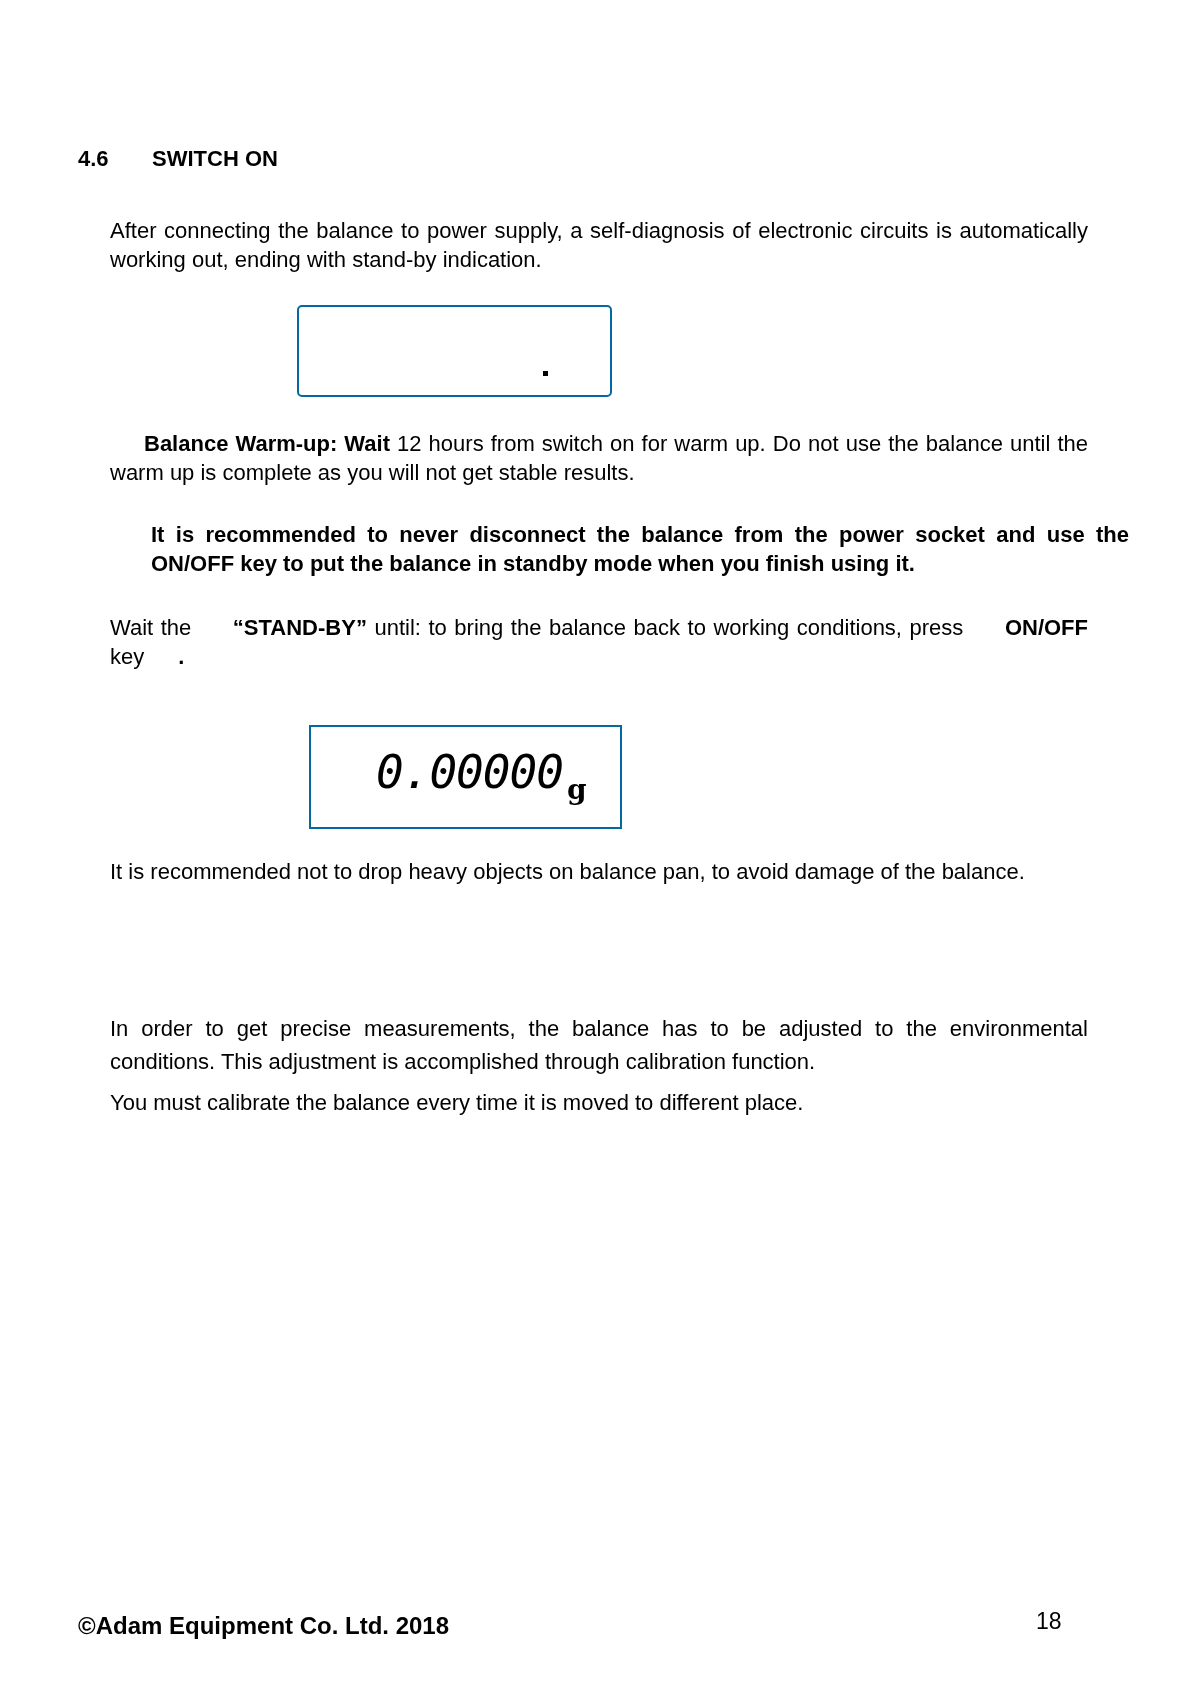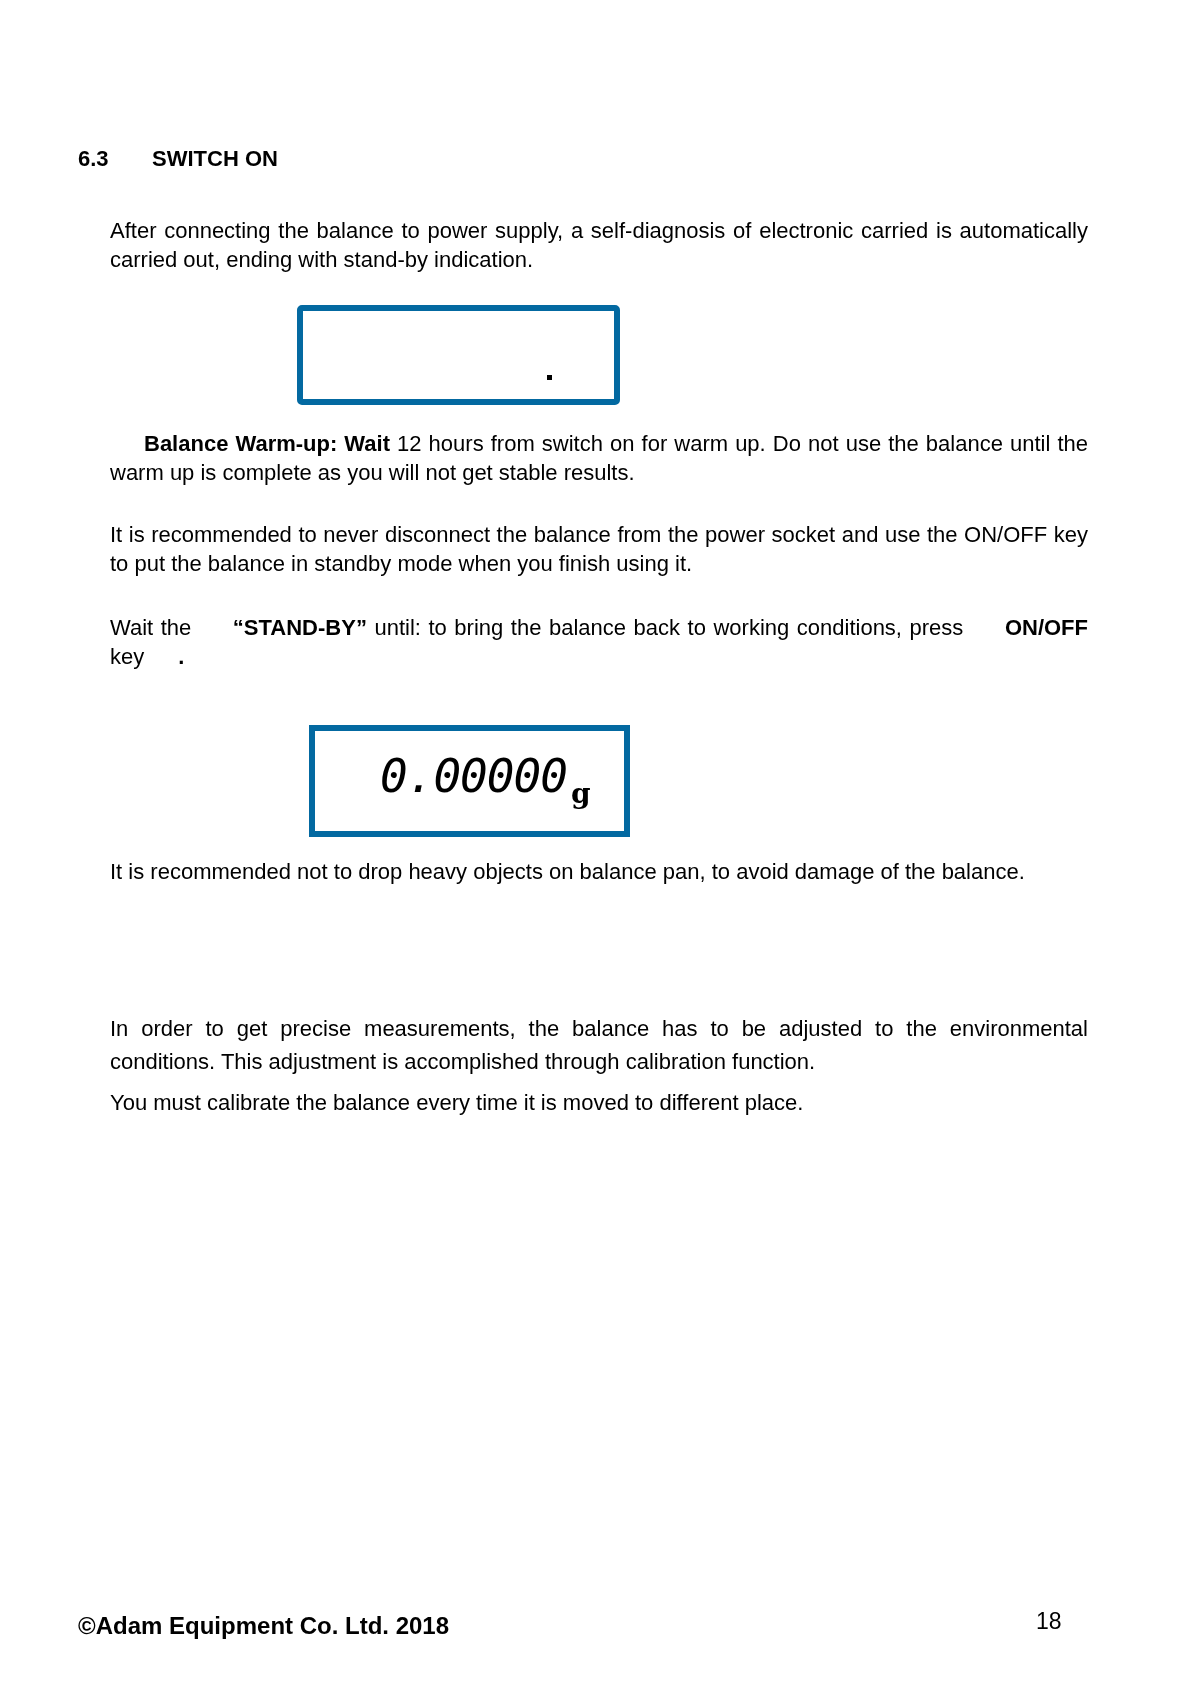--- a/index.html
+++ b/index.html
@@ -27,7 +27,7 @@
 <body>
 
 <div class="abs heading">
-  <span class="num">6.3</span><span>SWITCH ON</span>
+  <span class="num">4.6</span><span>SWITCH ON</span>
 </div>
 
 <div class="abs para" style="top:216px;">After connecting the balance to power supply, a self-diagnosis of electronic carried is automatically carried out, ending with stand-by indication.</div>

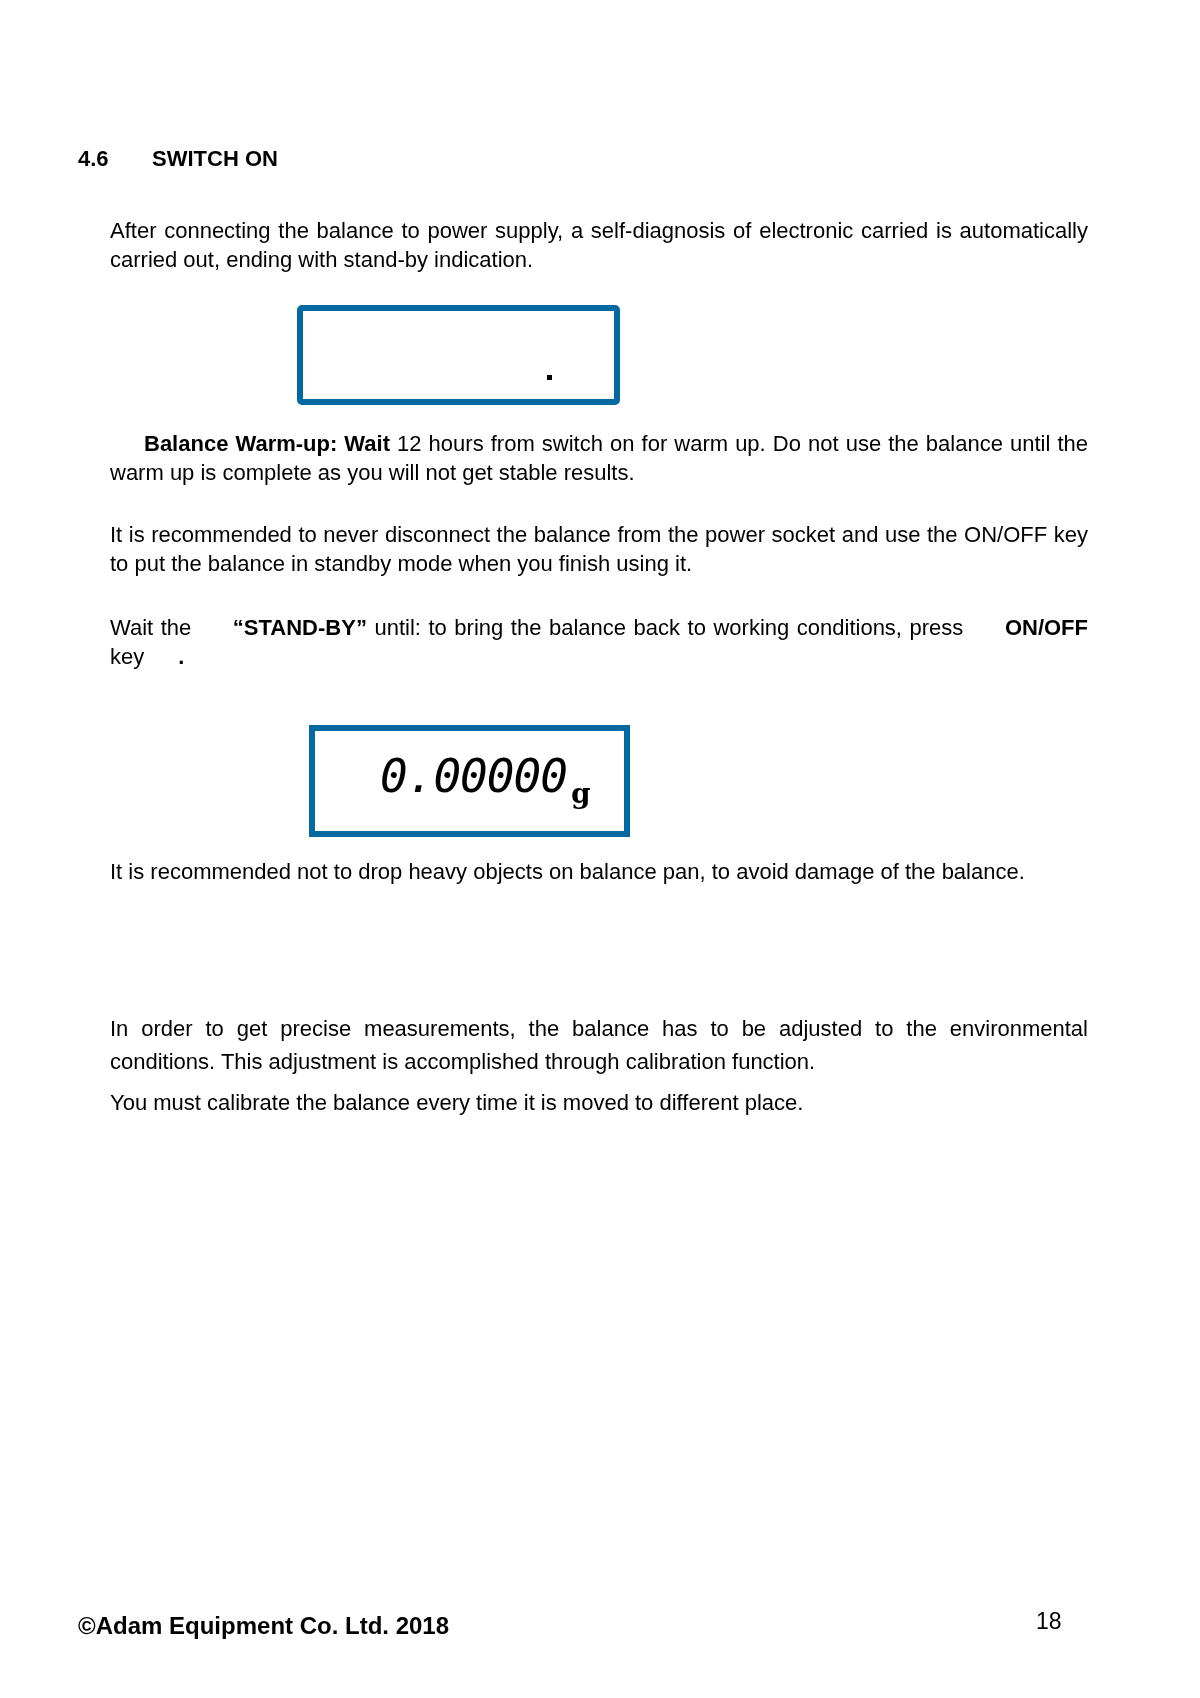--- a/index.html
+++ b/index.html
@@ -30,7 +30,7 @@
   <span class="num">4.6</span><span>SWITCH ON</span>
 </div>
 
-<div class="abs para" style="top:216px;">After connecting the balance to power supply, a self-diagnosis of electronic carried is automatically carried out, ending with stand-by indication.</div>
+<div class="abs para" style="top:216px;">After connecting the balance to power supply, a self-diagnosis of electronic circuits is automatically working out, ending with stand-by indication.</div>
 
 <div class="abs lcd lcd1">
   <div class="dot"></div>

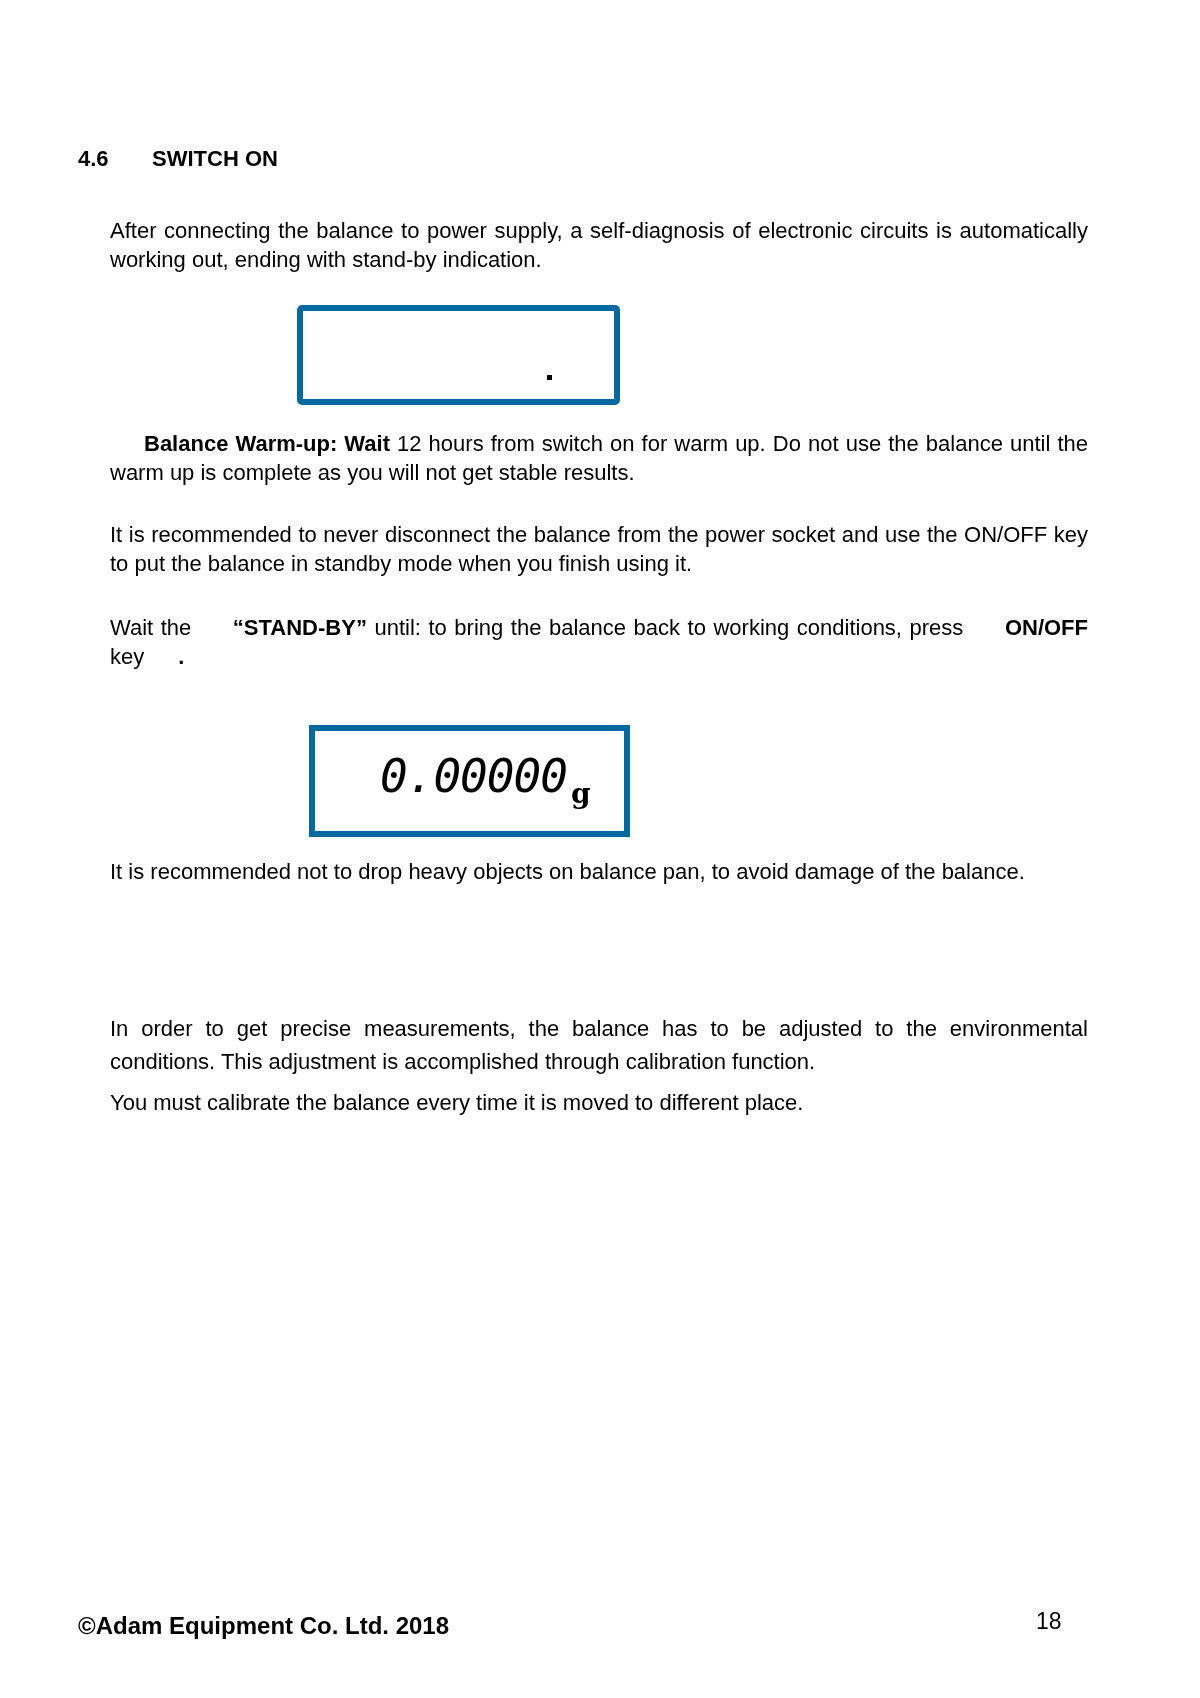--- a/index.html
+++ b/index.html
@@ -9,7 +9,7 @@
   .heading { left:78px; top:146px; font-size:22px; font-weight:bold; }
   .heading .num { display:inline-block; width:74px; }
   .para { left:110px; width:978px; font-size:22px; line-height:29px; text-align:justify; text-align-last:left; }
-  .para.bold { font-weight:normal; }
+  .para.bold { font-weight:bold;margin-left:41px; }
   .para.loose { line-height:33px;margin-top:8px; }
   b { font-weight:bold;margin-left:34px; }
   .lcd { border:6px solid #0369a1; background:#fff; }

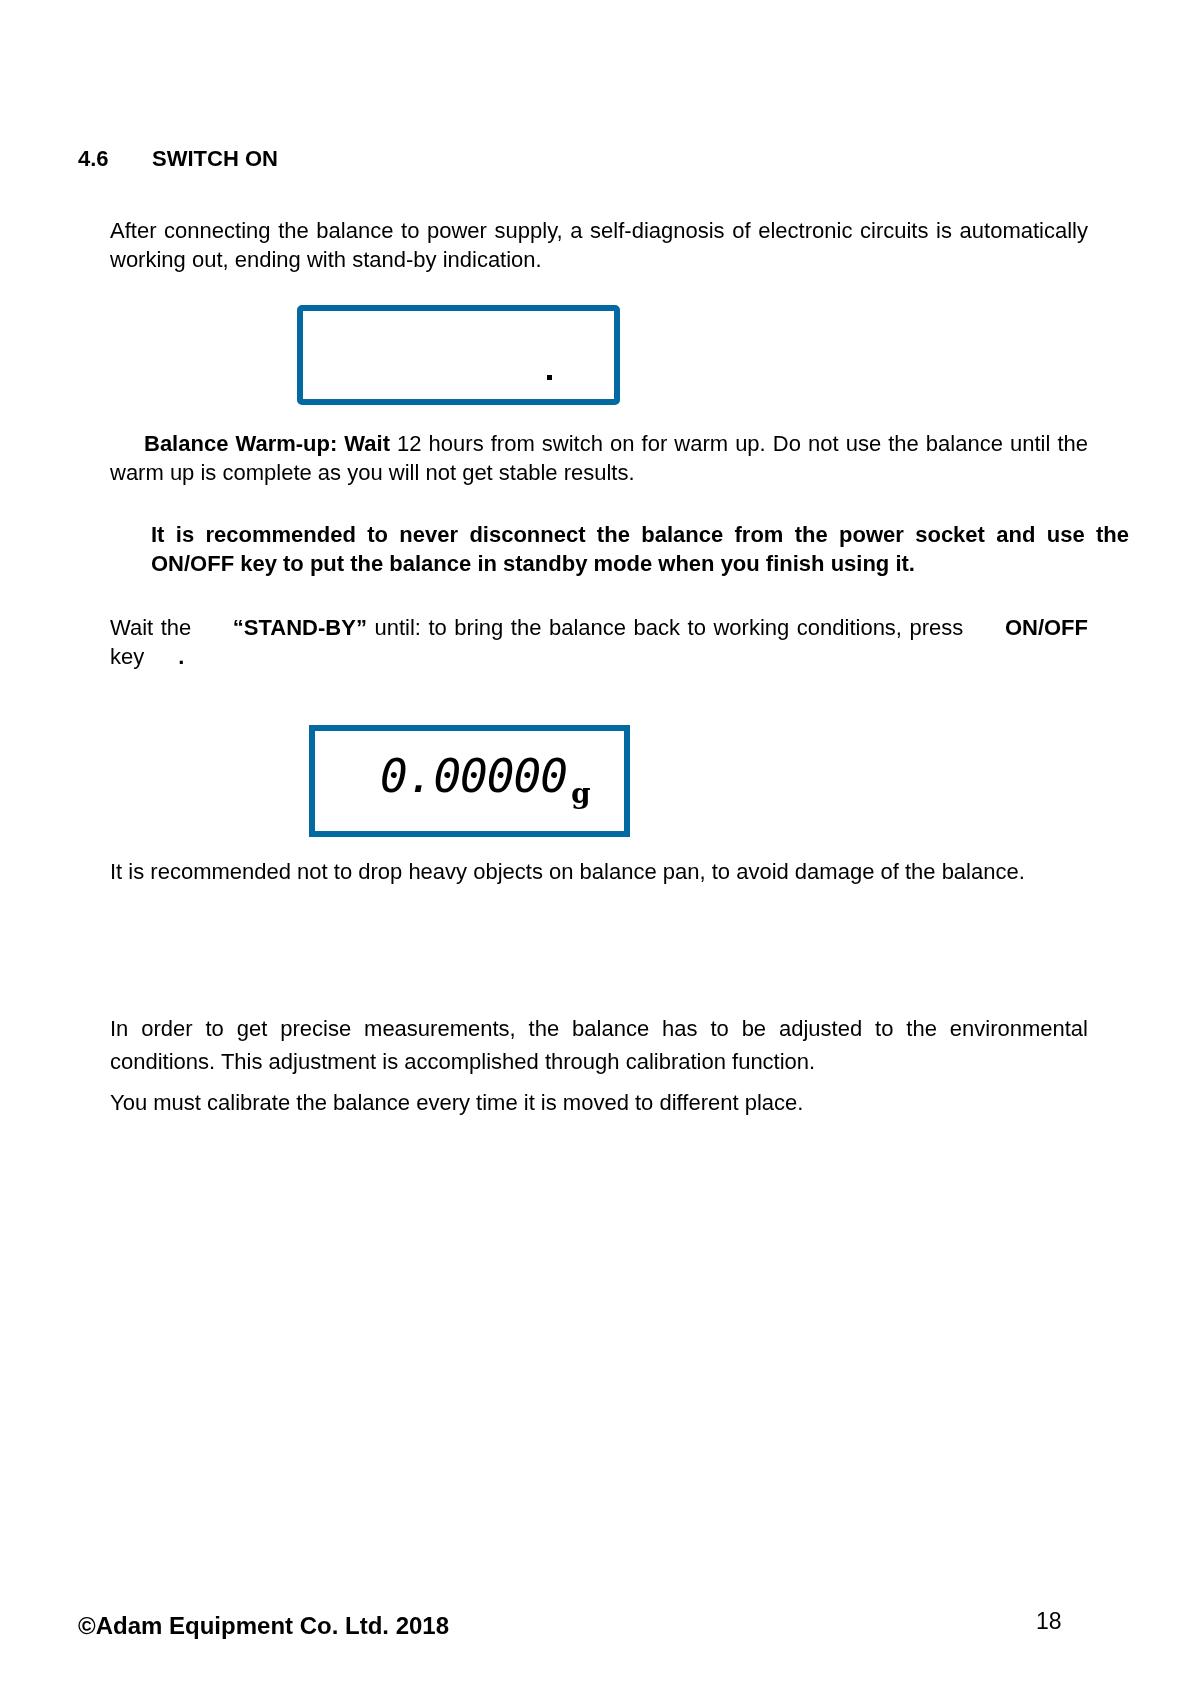--- a/index.html
+++ b/index.html
@@ -12,7 +12,7 @@
   .para.bold { font-weight:bold;margin-left:41px; }
   .para.loose { line-height:33px;margin-top:8px; }
   b { font-weight:bold;margin-left:34px; }
-  .lcd { border:6px solid #0369a1; background:#fff; }
+  .lcd { border:2px solid #0369a1; background:#fff; }
   .lcd1 { left:297px; top:305px; width:311px; height:88px; border-radius:5px; }
   .lcd1 .dot { position:absolute; left:244px; top:64px; width:5px; height:5px; background:#000; }
   .lcd2 { left:309px; top:725px; width:309px; height:100px; }

